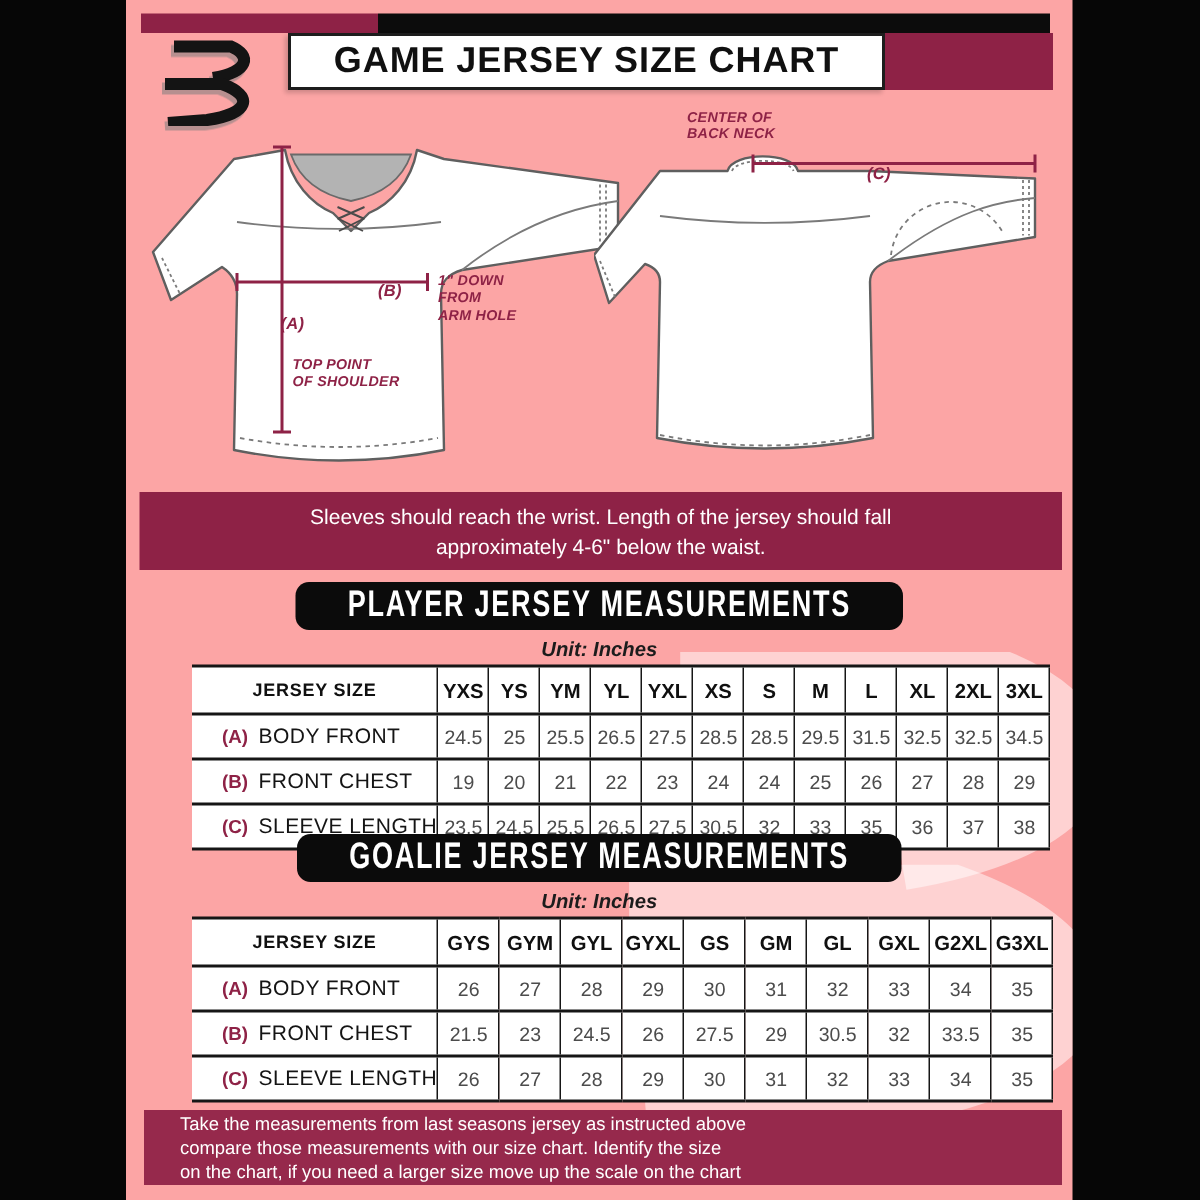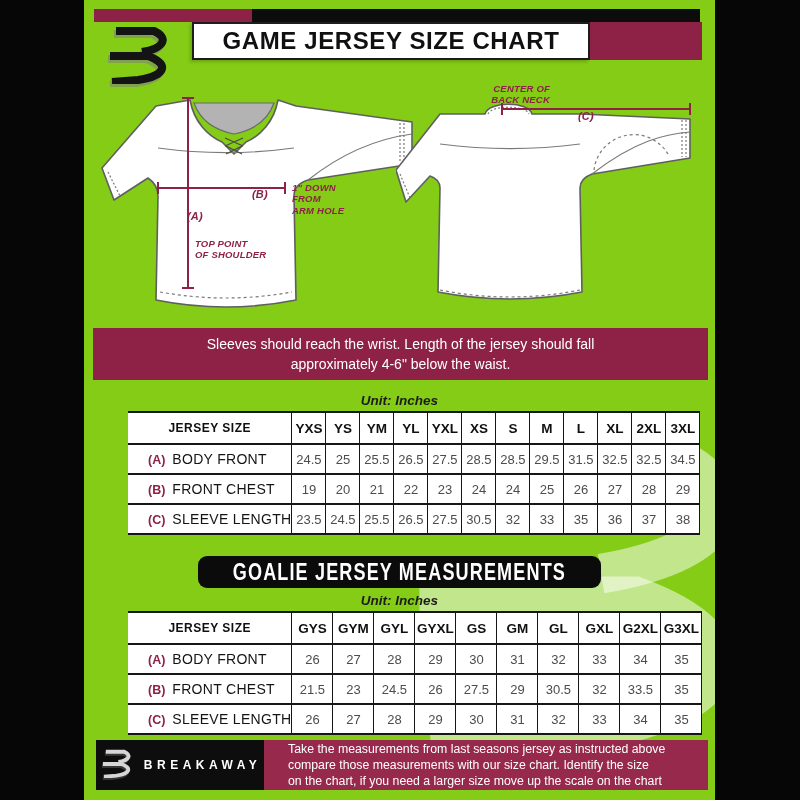--- a/index.html
+++ b/index.html
@@ -5,7 +5,7 @@
   html,body{margin:0;padding:0;background:#000;}
   .stage{position:relative;width:800px;height:800px;background:#060606;overflow:hidden;
          font-family:"Liberation Sans",sans-serif;}
-  .page{position:absolute;left:84px;top:0;width:631px;height:800px;background:#84cc16;overflow:hidden;}
+  .page{position:absolute;left:84px;top:0;width:631px;height:800px;background:#fca5a5;overflow:hidden;}
 
   
   .wm{position:absolute;z-index:0;pointer-events:none;}

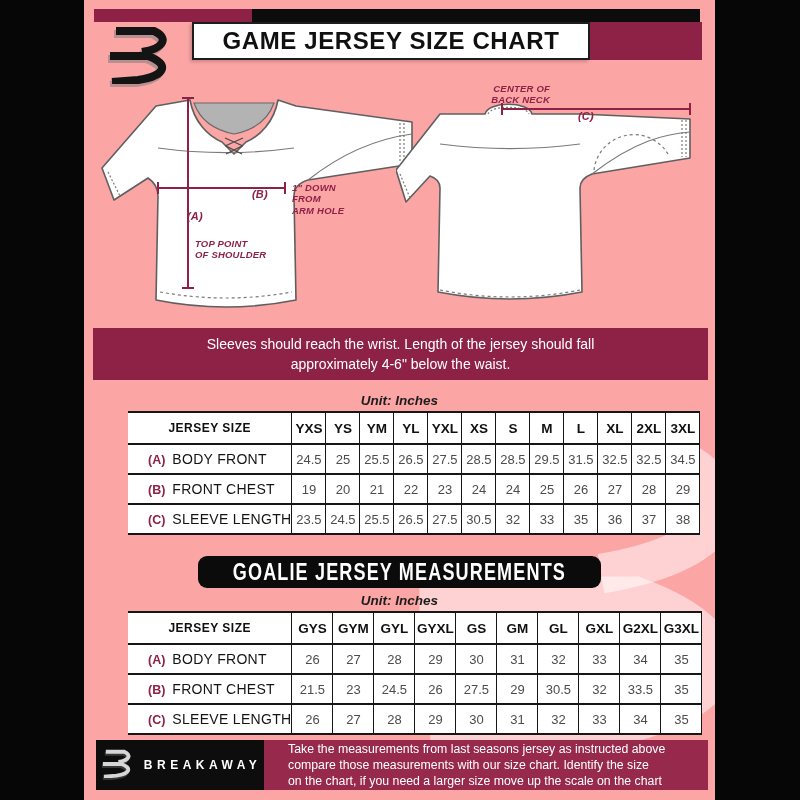--- a/index.html
+++ b/index.html
@@ -29,7 +29,7 @@
   .anno{position:absolute;color:#8e2246;font-style:italic;font-weight:bold;font-size:9.5px;
         line-height:1.2;white-space:pre-line;letter-spacing:.2px;z-index:2;}
   .anno.key{font-size:11px;}
-  #anno-cbn{left:374px;top:17px;width:92px;text-align:right;}
+  #anno-cbn{left:374px;top:7px;width:92px;text-align:left;}
   #anno-c{left:494px;top:44px;}
   #anno-b{left:168px;top:122px;}
   #anno-bnote{left:208px;top:116px;}

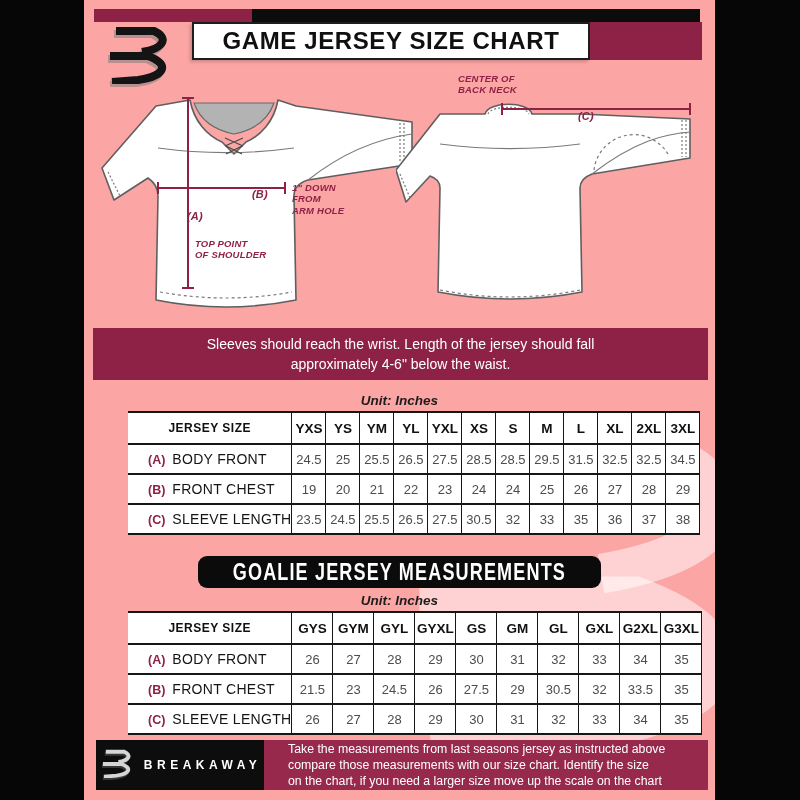--- a/index.html
+++ b/index.html
@@ -169,6 +169,9 @@
     </div>
 
     <section class="measure player">
+      <div class="banner">
+        <span>PLAYER JERSEY MEASUREMENTS</span>
+      </div>
       <div class="unit">Unit: Inches</div>
       <table class="meas">
           <thead>

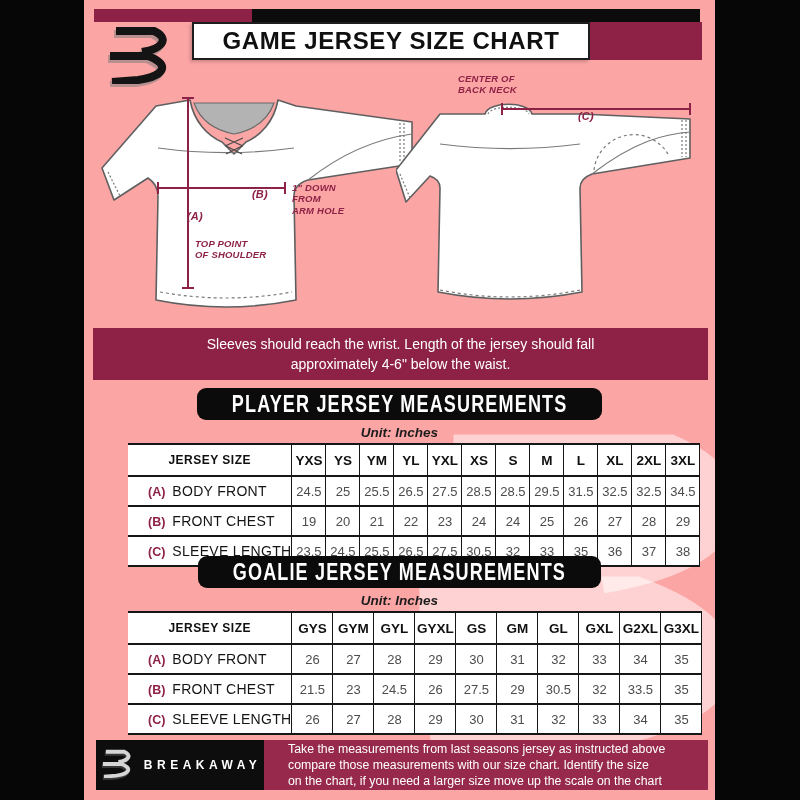--- a/index.html
+++ b/index.html
@@ -307,17 +307,6 @@
     </section>
 
     <footer>
-      <div class="f-logo">
-        <span>
-          <svg width="36" height="30" viewBox="0 0 74 60">
-            <g fill="none" stroke="#d6d6d6" stroke-width="8">
-              <path d="M14 7 H52 C66 13 64 24 40 28"></path>
-              <path d="M8 32 H46 C68 40 64 52 36 56 L10 58"></path>
-            </g>
-          </svg>
-        </span>
-        <span class="brand">BREAKAWAY</span>
-      </div>
       <div class="f-note">
         <p>Take the measurements from last seasons jersey as instructed above
 compare those measurements  with our size chart. Identify the size

